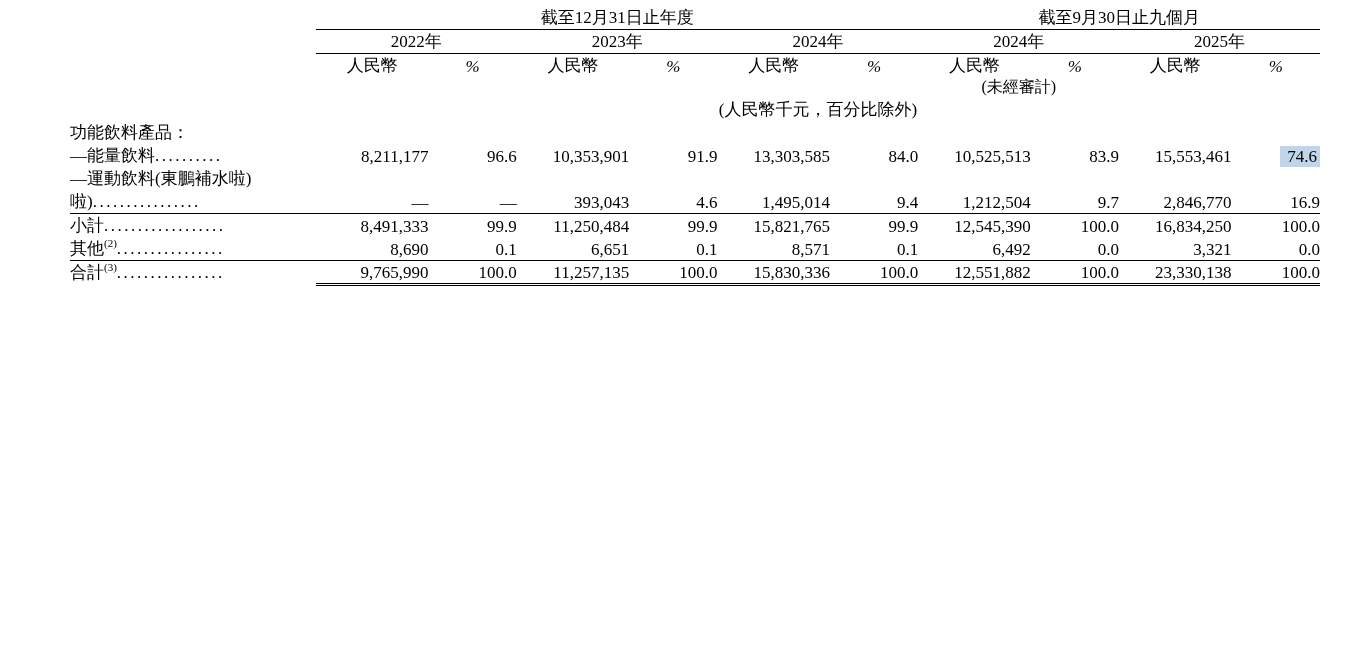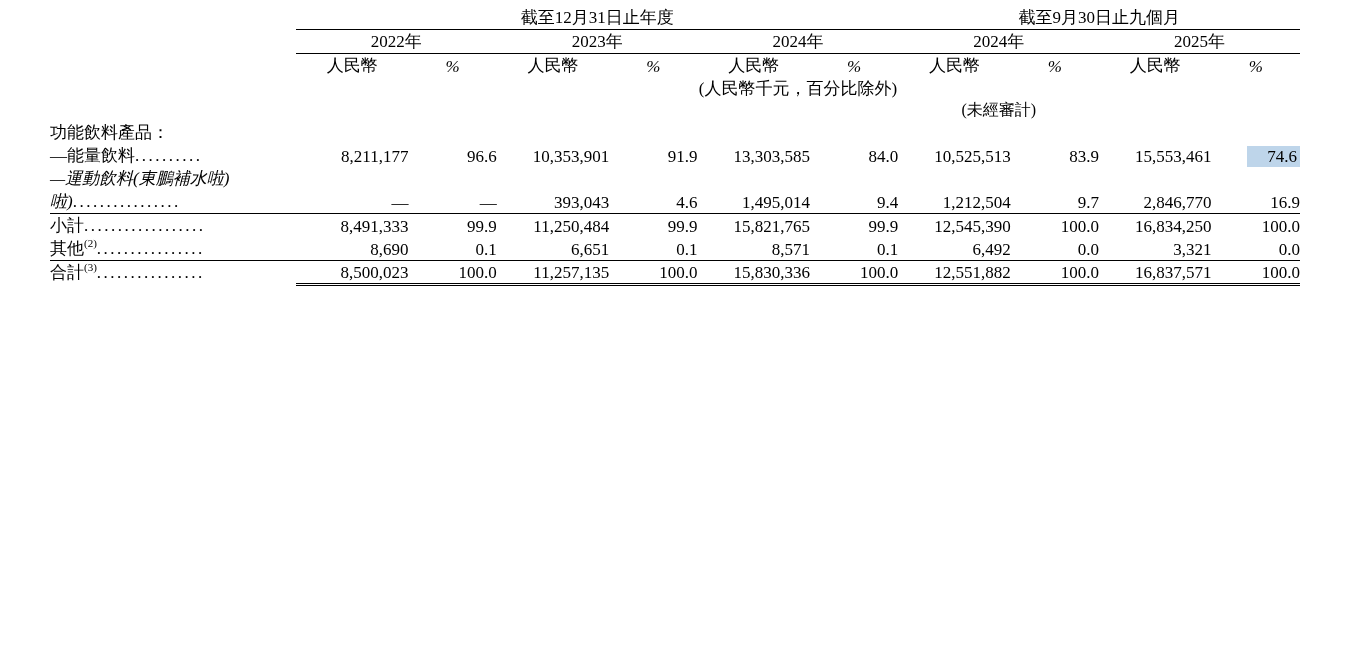--- a/index.html
+++ b/index.html
@@ -23,7 +23,7 @@
   table.fin {
     border-collapse: collapse;
     width: 1250px;
-    margin-left: 50px;
+    margin-left: 70px;
     margin-top: 6px;
     font-size: 17px;
     table-layout: fixed;

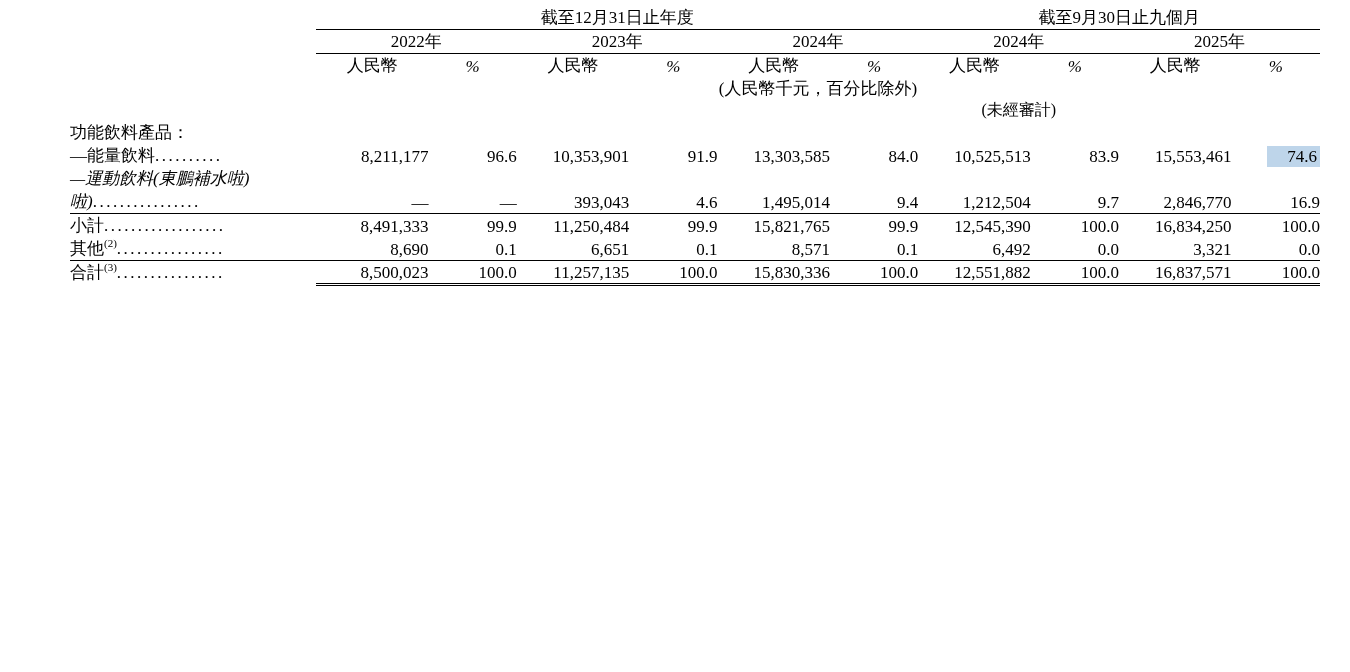--- a/index.html
+++ b/index.html
@@ -172,14 +172,14 @@
     </tr>
 
     <tr>
-      <td></td>
-      <td colspan="10" class="unit-line">(人民幣千元，百分比除外)</td>
-    </tr>
-
-    <tr>
       <td colspan="7"></td>
       <td colspan="2" class="hdr-unaudited">(未經審計)</td>
       <td colspan="2"></td>
+    </tr>
+
+    <tr>
+      <td></td>
+      <td colspan="10" class="unit-line">(人民幣千元，百分比除外)</td>
     </tr>
 
 

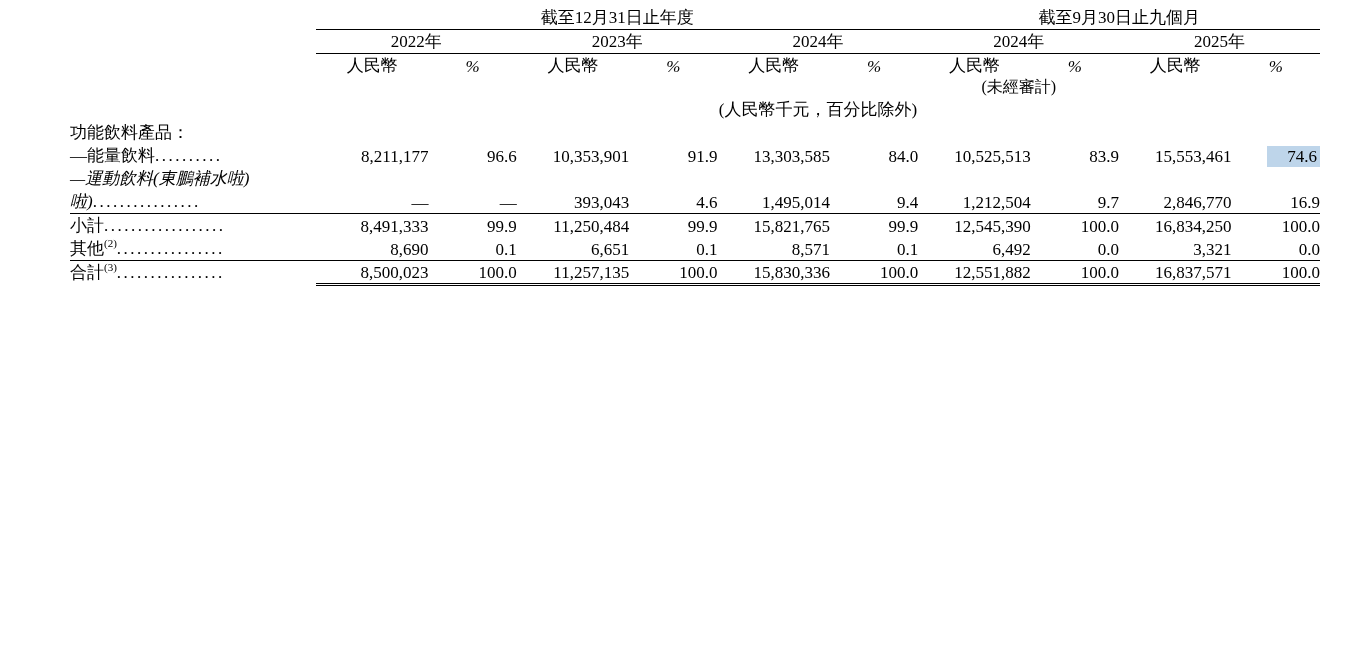--- a/index.html
+++ b/index.html
@@ -113,7 +113,7 @@
   sup { font-size: 11px; vertical-align: super; }
   .hl {
     background: #bed5ea;
-    padding: 1px 3px 1px 20px;
+    padding: 1px 3px 1px 7px;
   }
   .rule-cell-top { border-top: 1.1px solid #000; }
   .dbl-bottom {

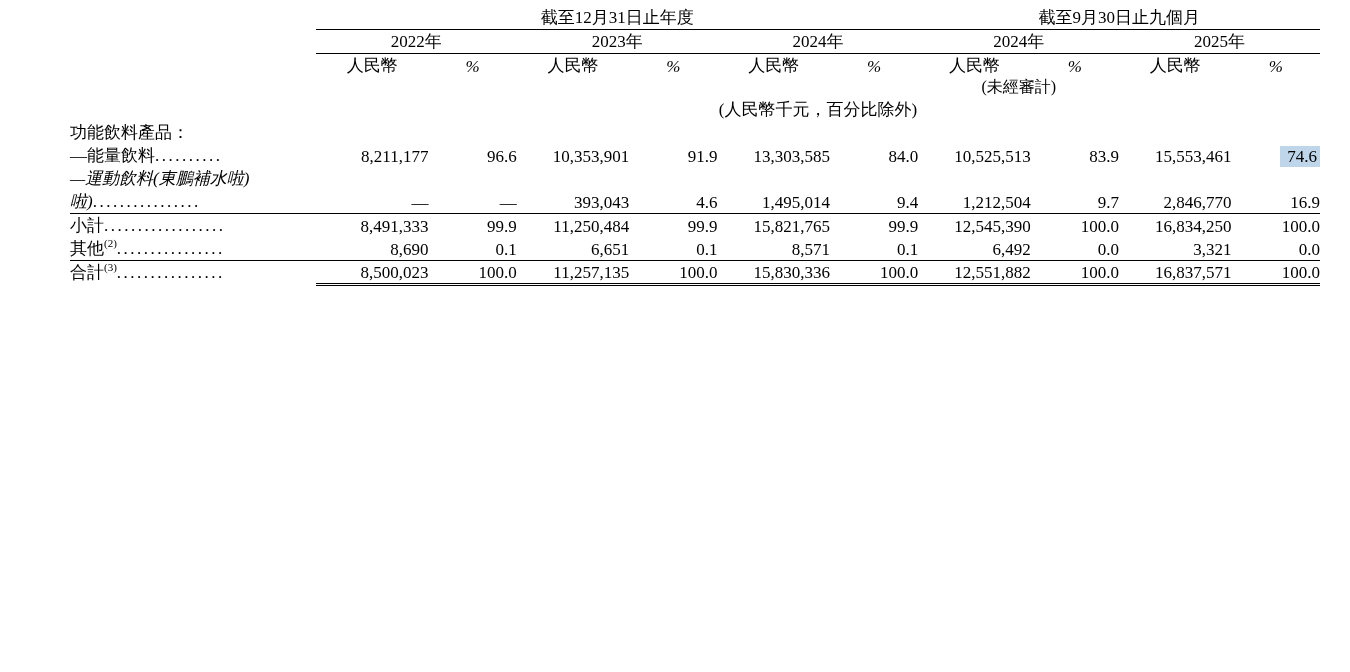--- a/index.html
+++ b/index.html
@@ -119,7 +119,7 @@
   .dbl-bottom {
     border-bottom: 3.5px double #000;
   }
-  .italic { font-style: italic; }
+  .italic { }
   .nowrap { white-space: nowrap; }
 </style>
 </head>

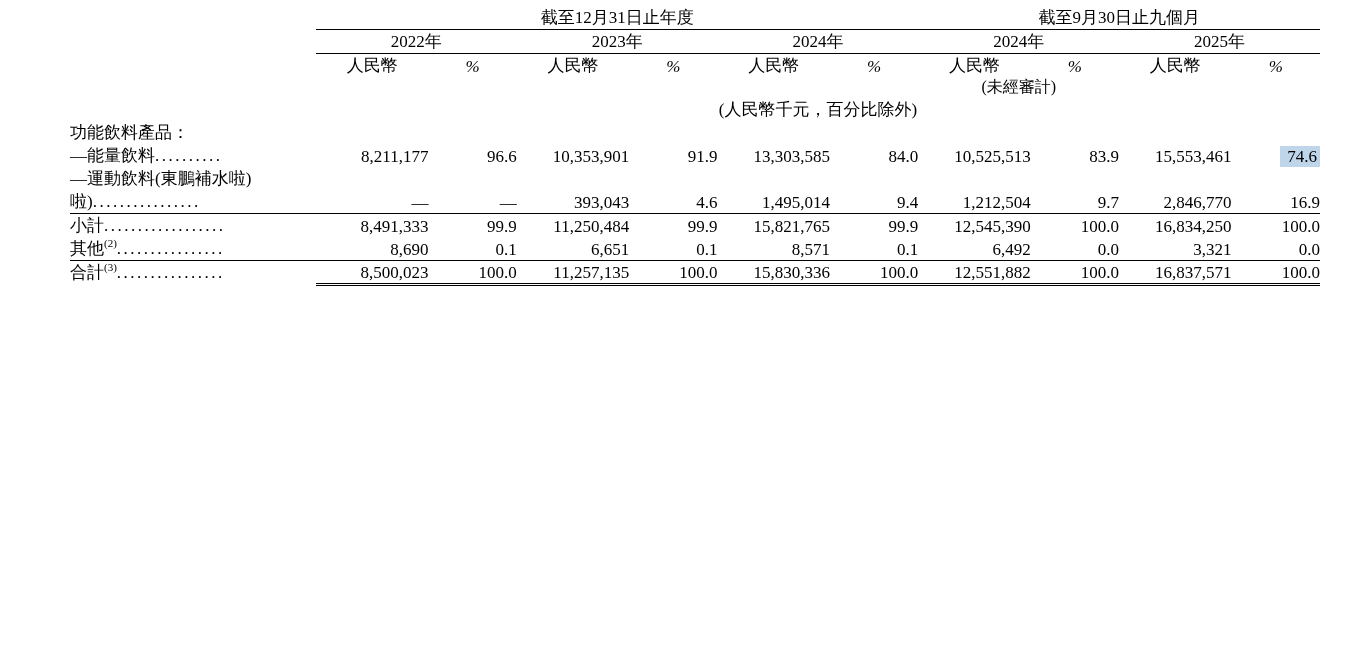--- a/index.html
+++ b/index.html
@@ -263,7 +263,7 @@
       <td class="bold nowrap rule-cell-top">
         <span>合計</span><sup>(3)</sup><span class="dots">................</span>
       </td>
-      <td class="num bold rule-cell-top dbl-bottom">8,500,023</td>
+      <td class="num bold rule-cell-top dbl-bottom">9,765,990</td>
       <td class="num bold rule-cell-top dbl-bottom">100.0</td>
       <td class="num bold rule-cell-top dbl-bottom">11,257,135</td>
       <td class="num bold rule-cell-top dbl-bottom">100.0</td>

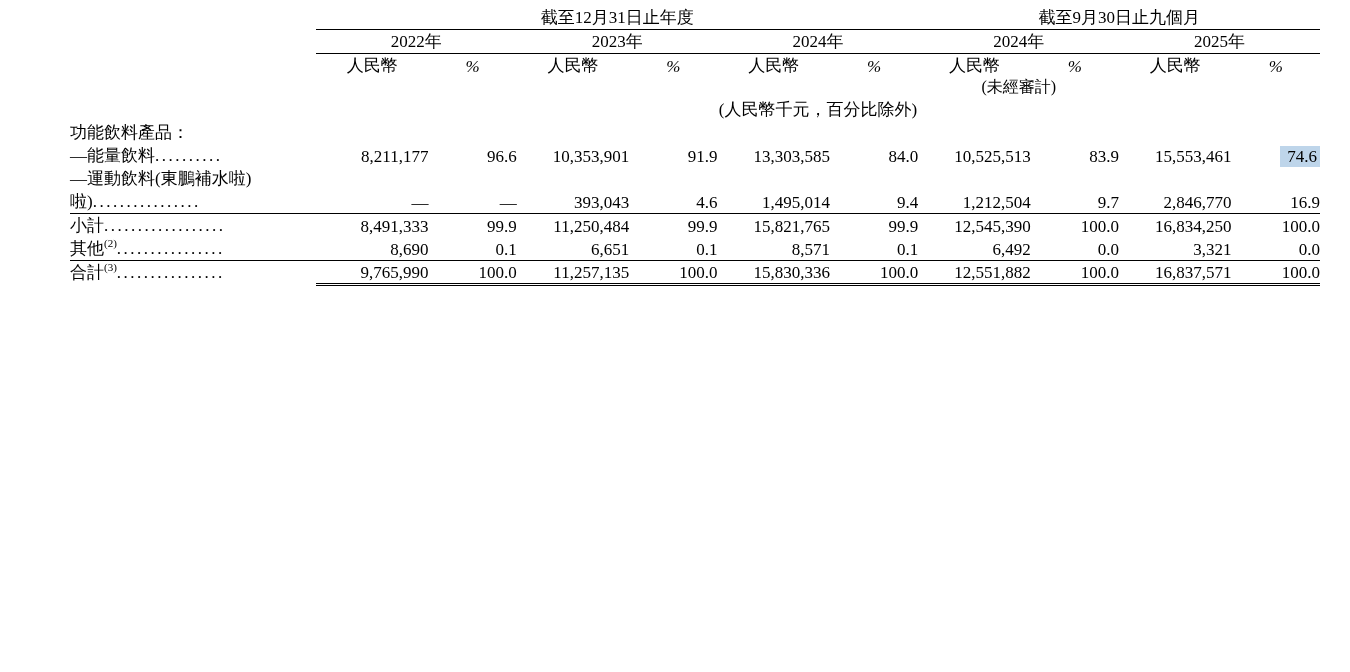--- a/index.html
+++ b/index.html
@@ -271,7 +271,7 @@
       <td class="num bold rule-cell-top dbl-bottom">100.0</td>
       <td class="num bold rule-cell-top dbl-bottom">12,551,882</td>
       <td class="num bold rule-cell-top dbl-bottom">100.0</td>
-      <td class="num bold rule-cell-top dbl-bottom">16,837,571</td>
+      <td class="num bold rule-cell-top dbl-bottom">23,330,138</td>
       <td class="num bold rule-cell-top dbl-bottom">100.0</td>
     </tr>
   </tbody>

